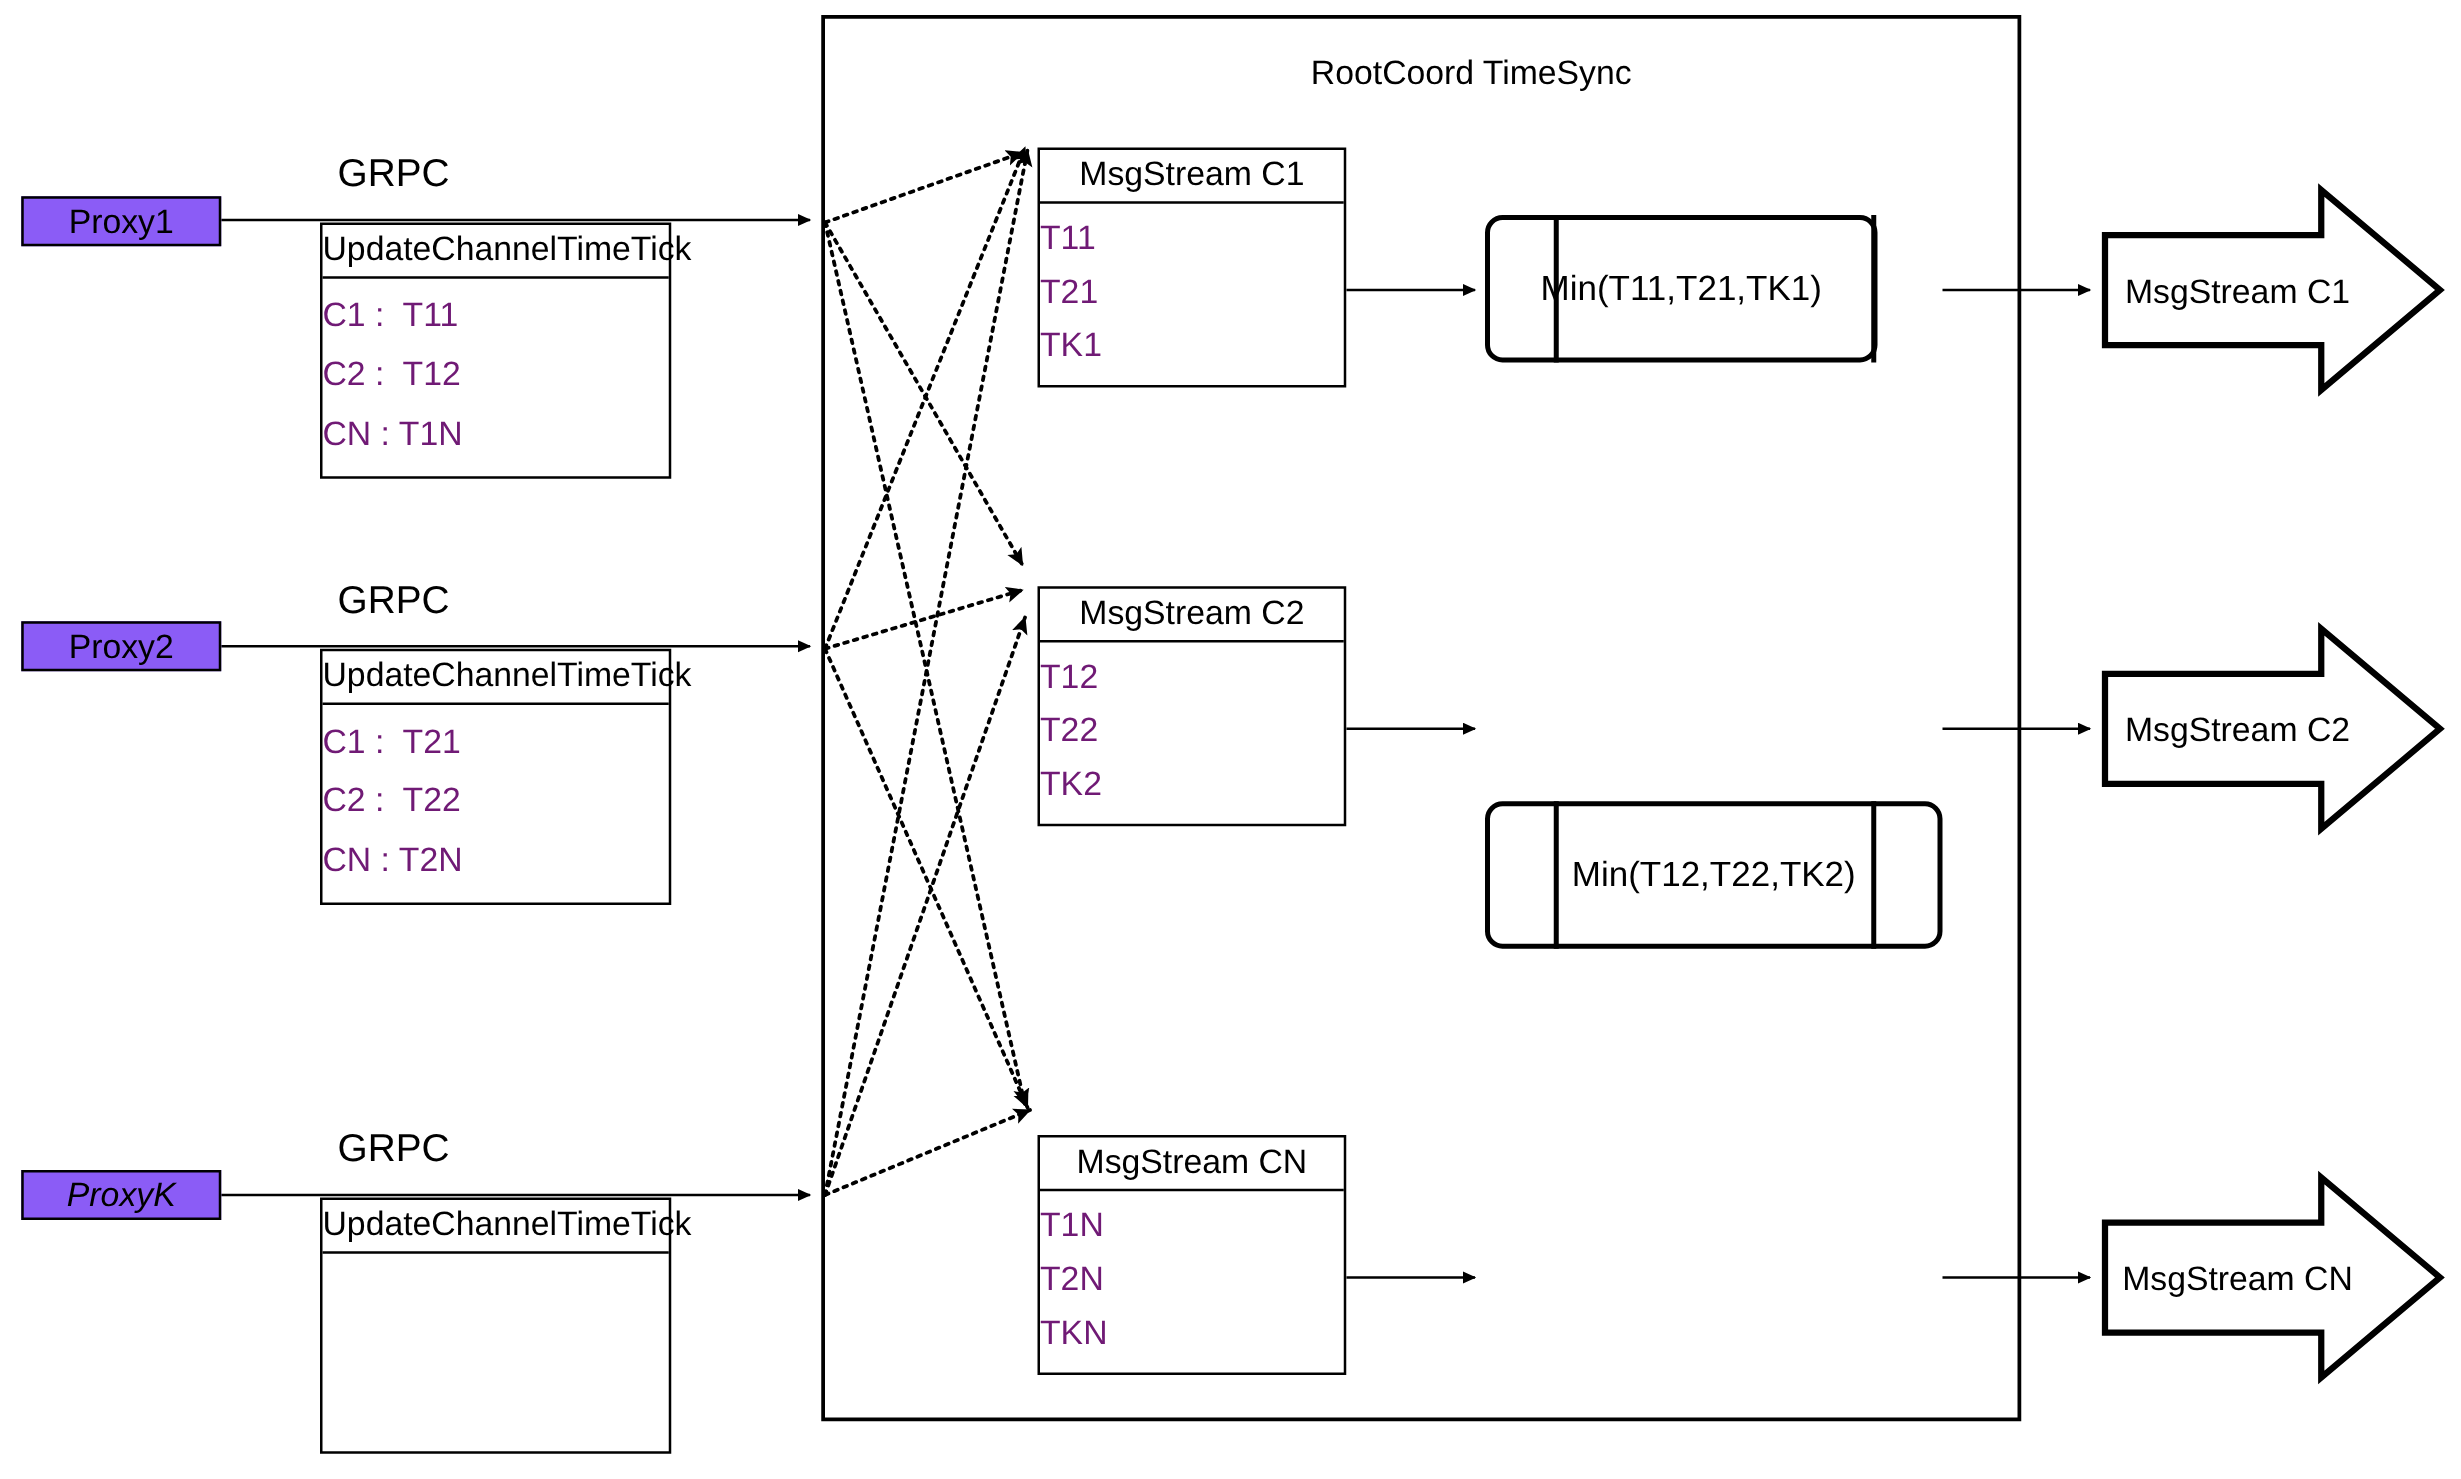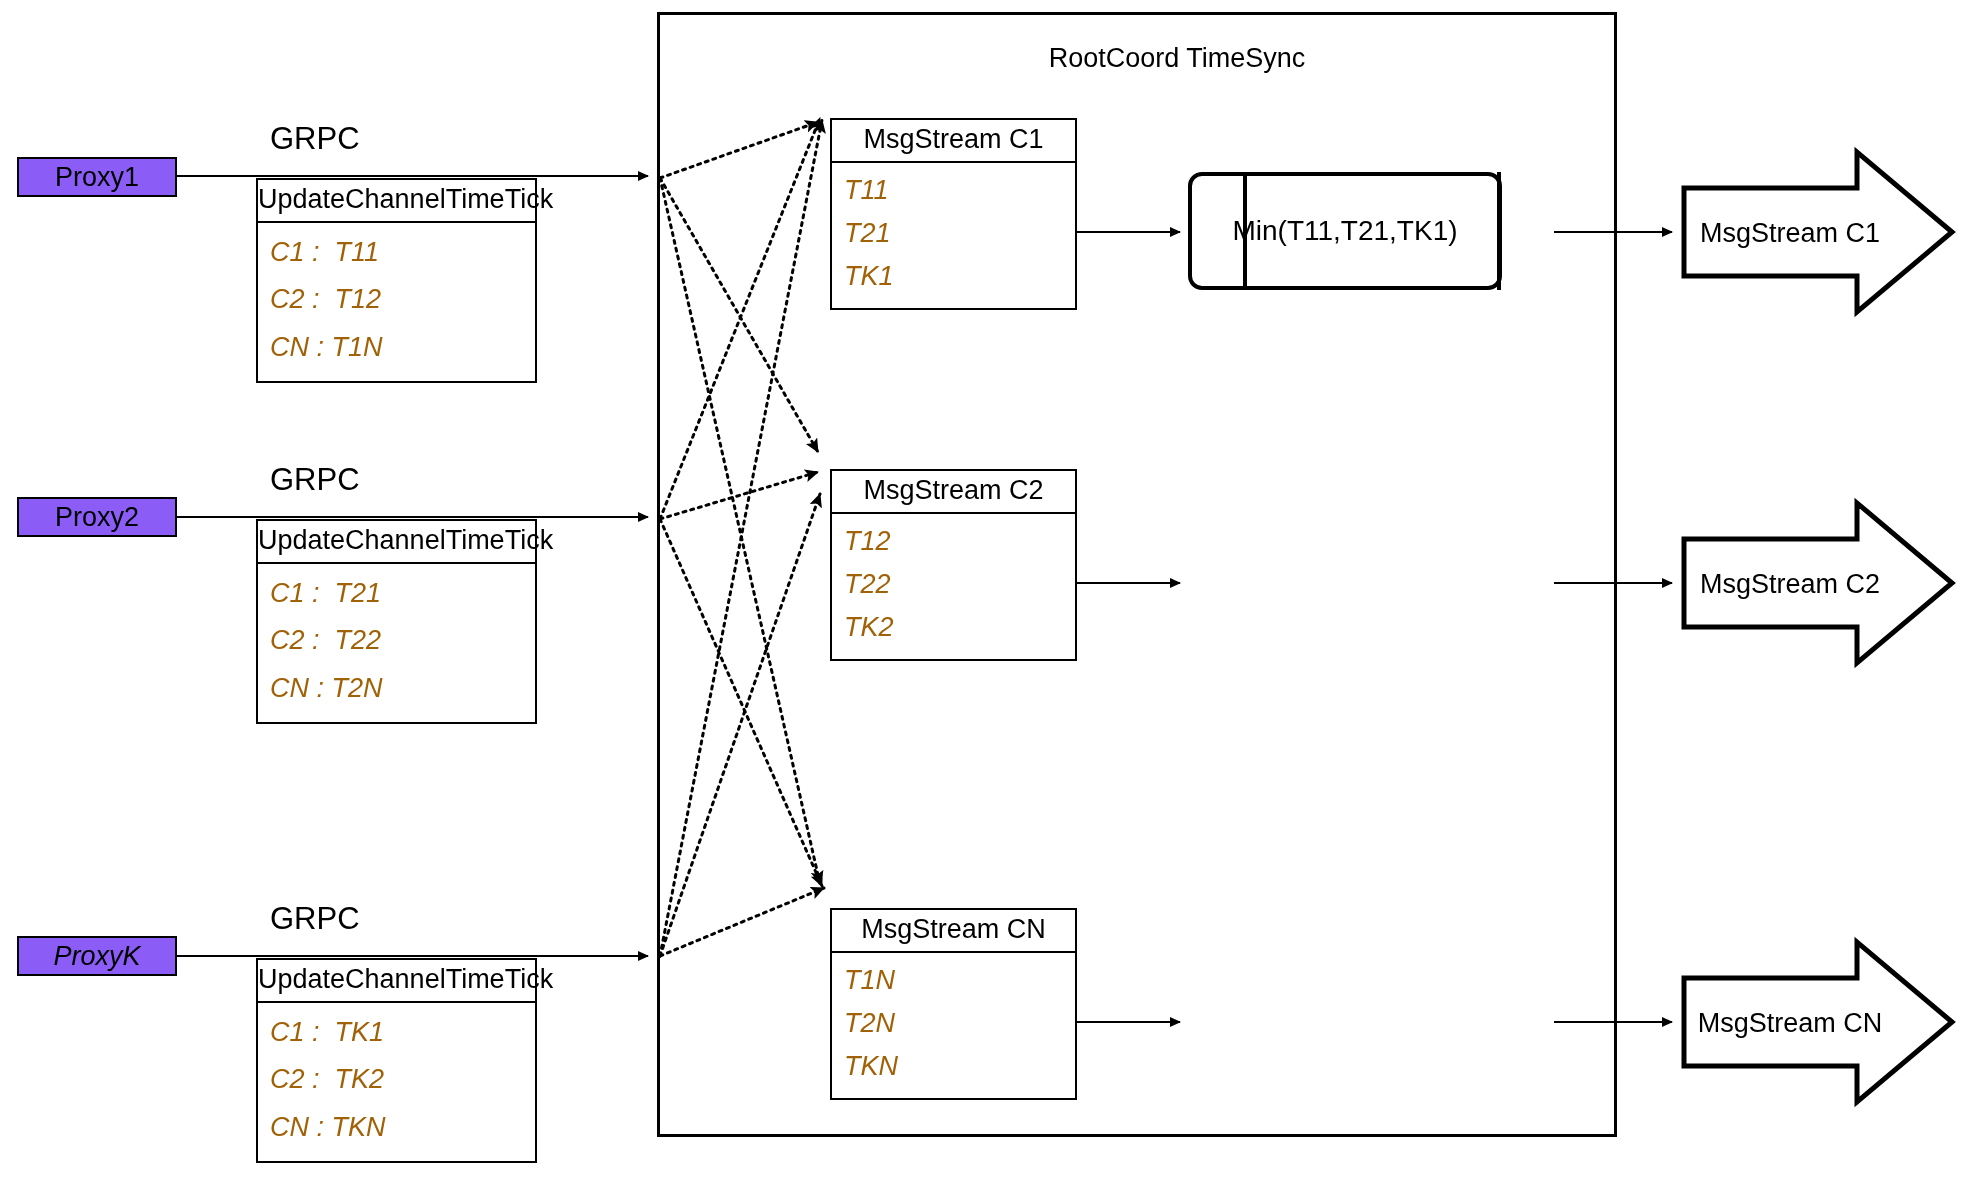--- a/index.html
+++ b/index.html
@@ -60,11 +60,10 @@
   }
   .rec-row {
     font-size: 27px;
-    color: #a16207;
-    padding-left: 12px;
+    color: #701a75;
+    padding-left: 0;
     line-height: 1;
     white-space: pre;
-    font-style: italic;
   }
 
   

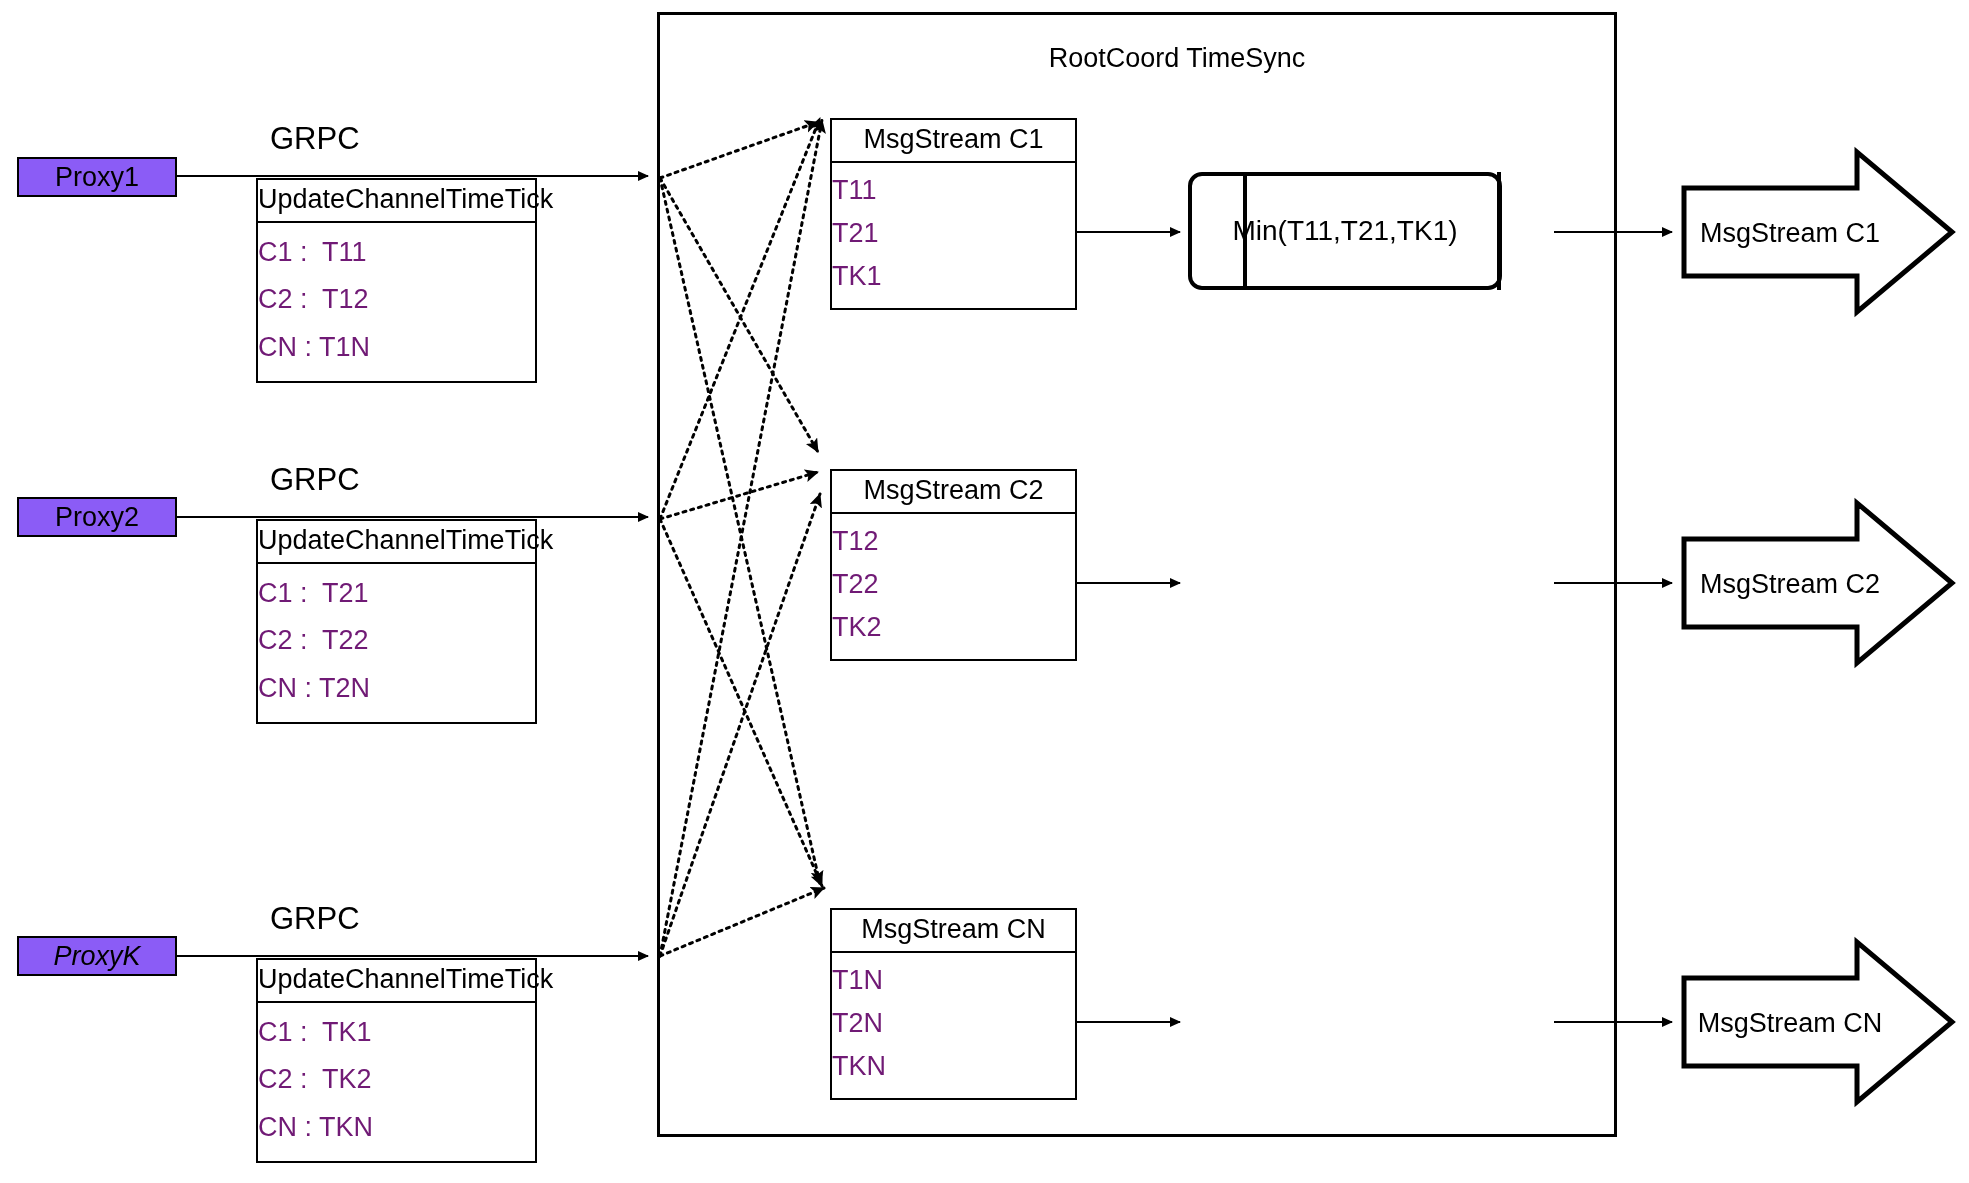--- a/index.html
+++ b/index.html
@@ -271,6 +271,11 @@
     <span class="proc-label">Min(T11,T21,TK1)</span>
   </div>
 
+  <div class="abs proc-shape" style="left:1188px; top:523px; width:366px; height:118px;">
+    <span class="proc-bar" style="left:51px;"></span>
+    <span class="proc-bar" style="left:305px;"></span>
+    <span class="proc-label">Min(T12,T22,TK2)</span>
+  </div>
 
   <div class="block-arrow-label" style="left:1690px; top:218px; width:200px;">MsgStream C1</div>
   <div class="block-arrow-label" style="left:1690px; top:569px; width:200px;">MsgStream C2</div>

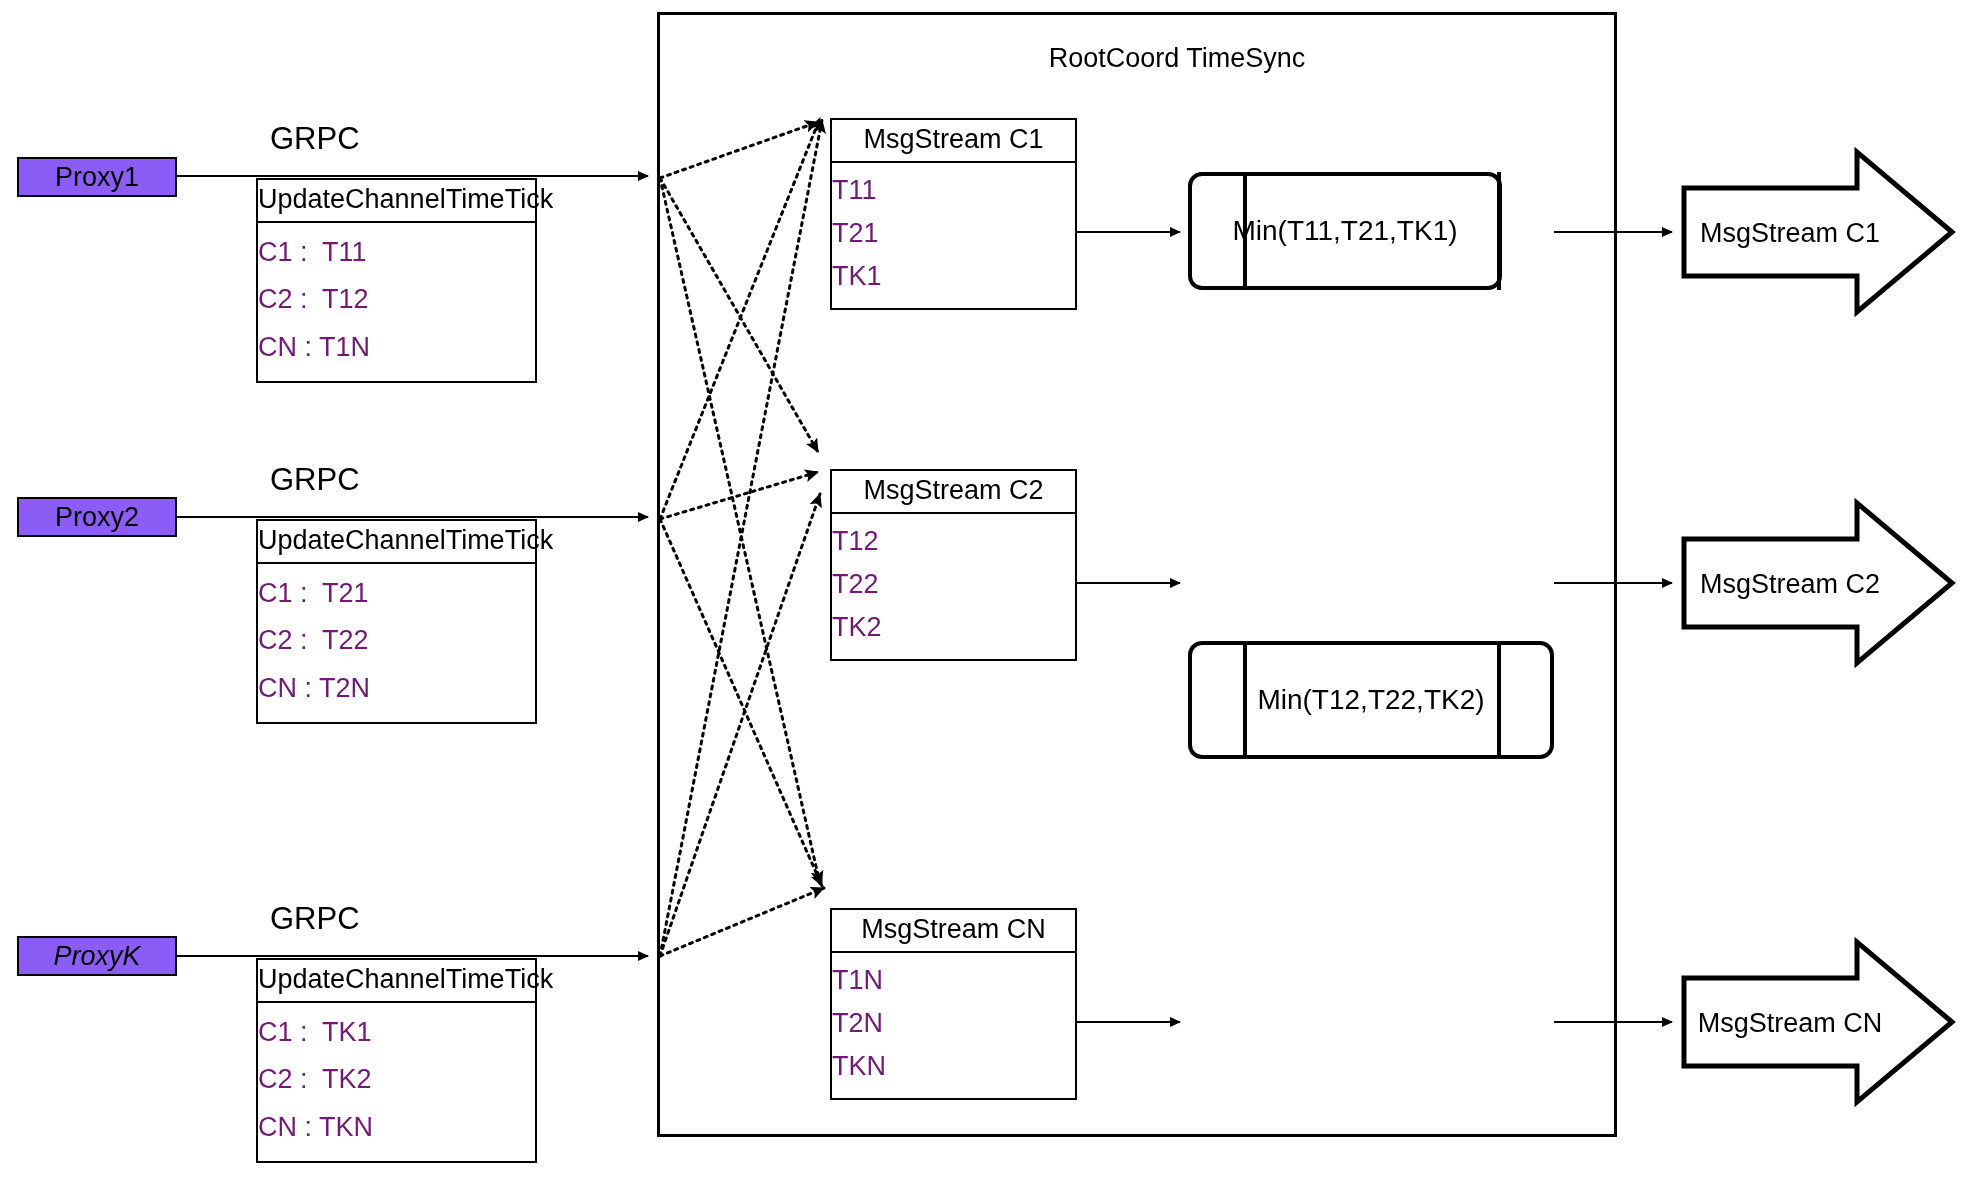--- a/index.html
+++ b/index.html
@@ -231,11 +231,6 @@
   <div class="grpc-label" style="left:270px; top:901px; width:250px;">GRPC</div>
   <div class="abs rec-box" style="left:256px; top:958px; width:281px; height:205px;">
     <div class="rec-head">UpdateChannelTimeTick</div>
-    <div class="rec-body">
-      <div class="rec-row">C1 :  TK1</div>
-      <div class="rec-row">C2 :  TK2</div>
-      <div class="rec-row">CN : TKN</div>
-    </div>
   </div>
 
   <div class="abs rec-box" style="left:830px; top:118px; width:247px; height:192px;">

